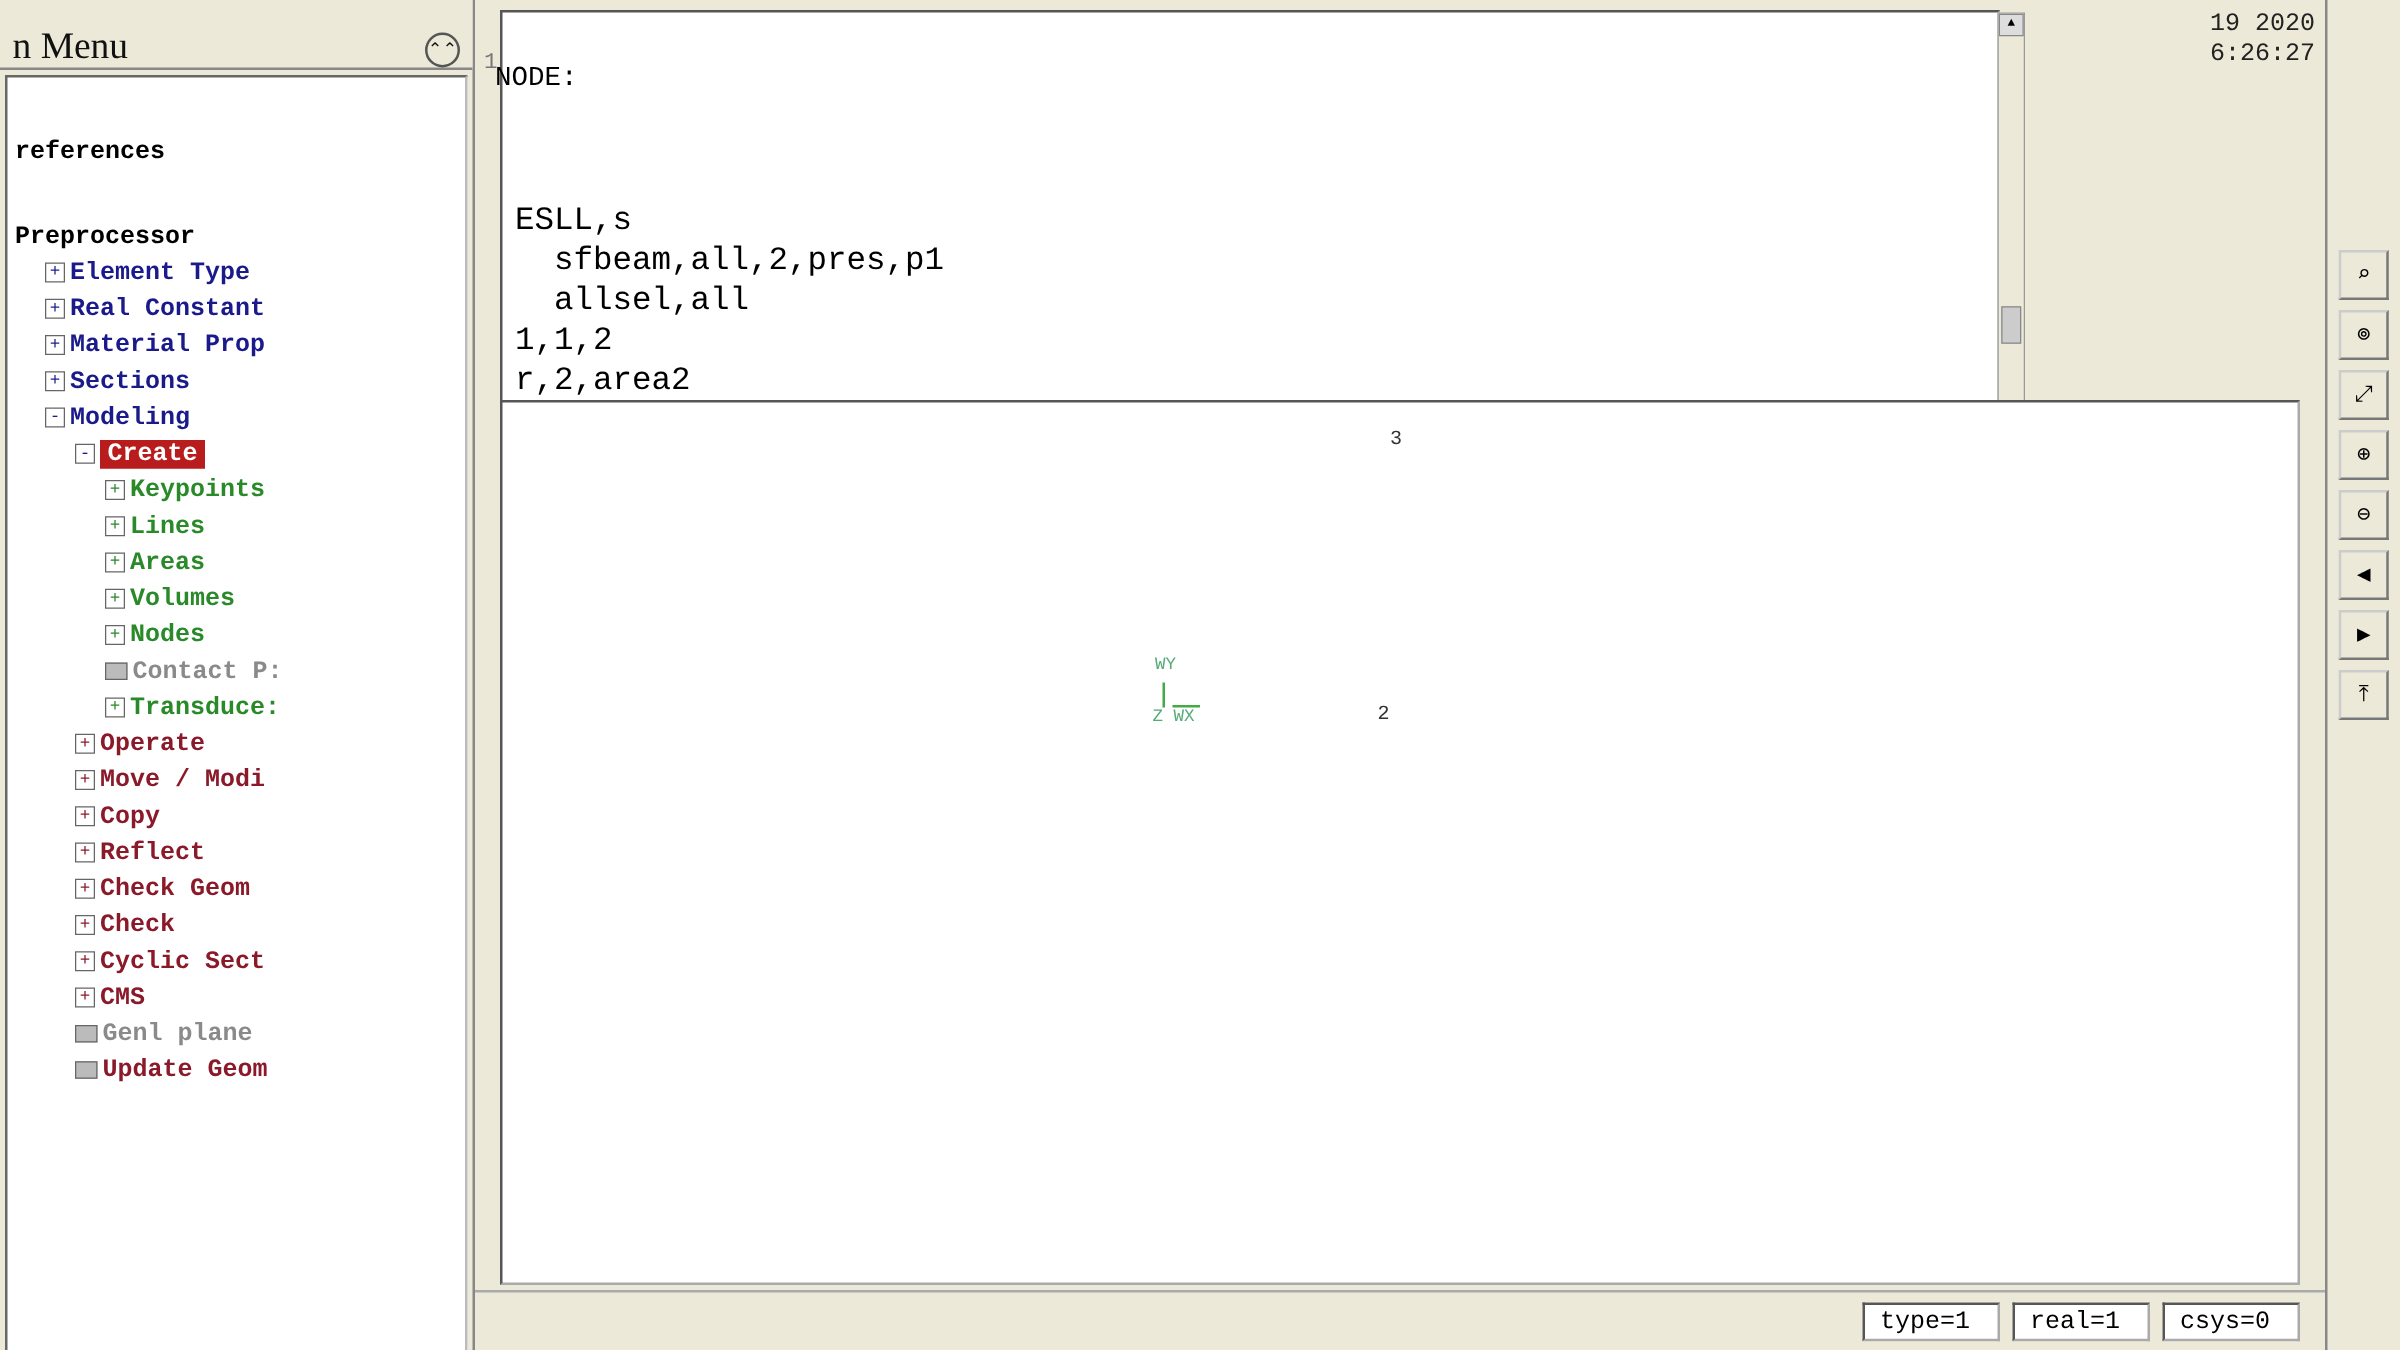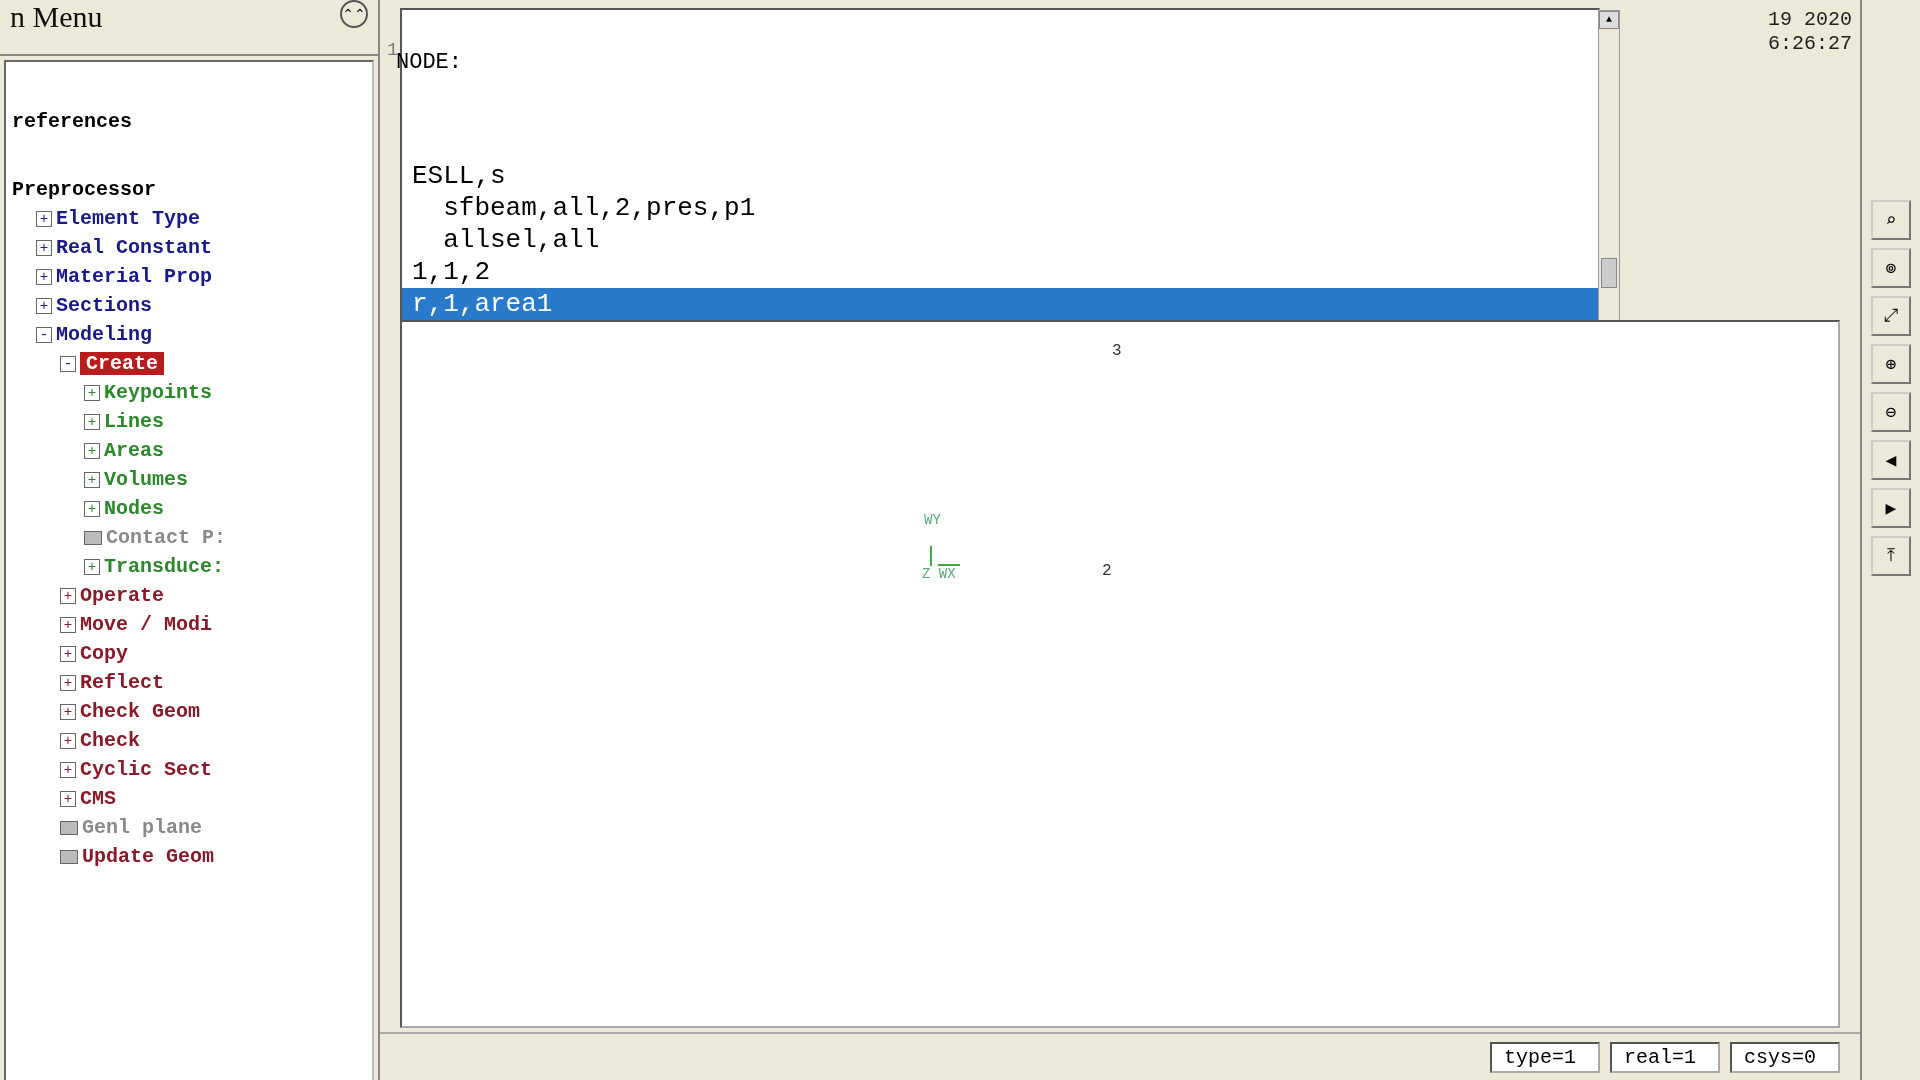--- a/index.html
+++ b/index.html
@@ -26,7 +26,7 @@
     background: #ece9d8;
     border-bottom: 2px solid #888;
     display: flex;
-    align-items: flex-start;
+    align-items: flex-end;
     justify-content: space-between;
     padding: 0 10px;
     font-family: "Times New Roman", serif;

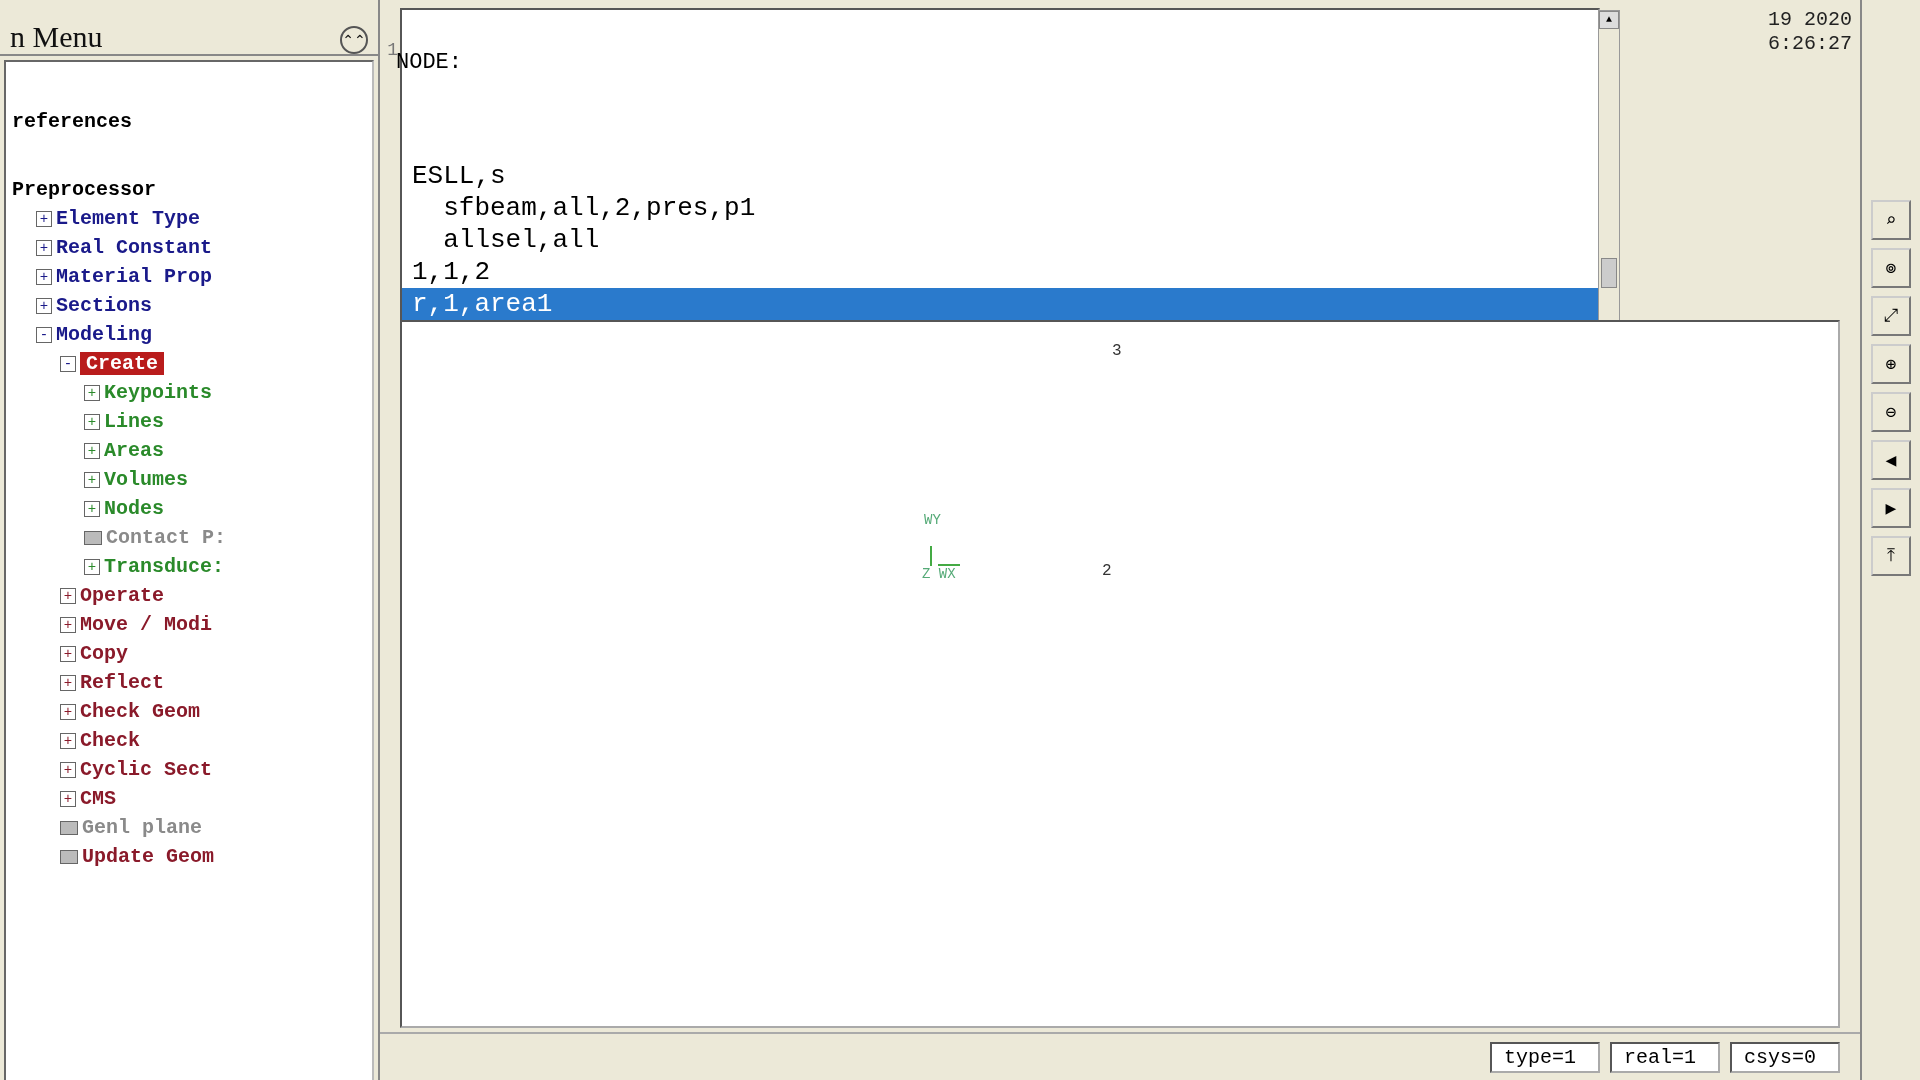--- a/index.html
+++ b/index.html
@@ -311,7 +311,7 @@
 </div>
     <div class="side-label">NODE:</div>
 
-    <div id="ed-lines"><div class="ed-line">ESLL,s</div><div class="ed-line">  sfbeam,all,2,pres,p1</div><div class="ed-line">  allsel,all</div><div class="ed-line">1,1,2</div><div class="ed-line ed-sel">r,1,area1</div><div class="ed-line">r,2,area2</div></div>
+    <div id="ed-lines"><div class="ed-line">ESLL,s</div><div class="ed-line">  sfbeam,all,2,pres,p1</div><div class="ed-line">  allsel,all</div><div class="ed-line">1,1,2</div><div class="ed-line">r,2,area2</div></div>
 
     <div class="ed-status"> N, NODE, X, Y, Z, THXY, THYZ, THZX</div>
     <div class="ed-input">

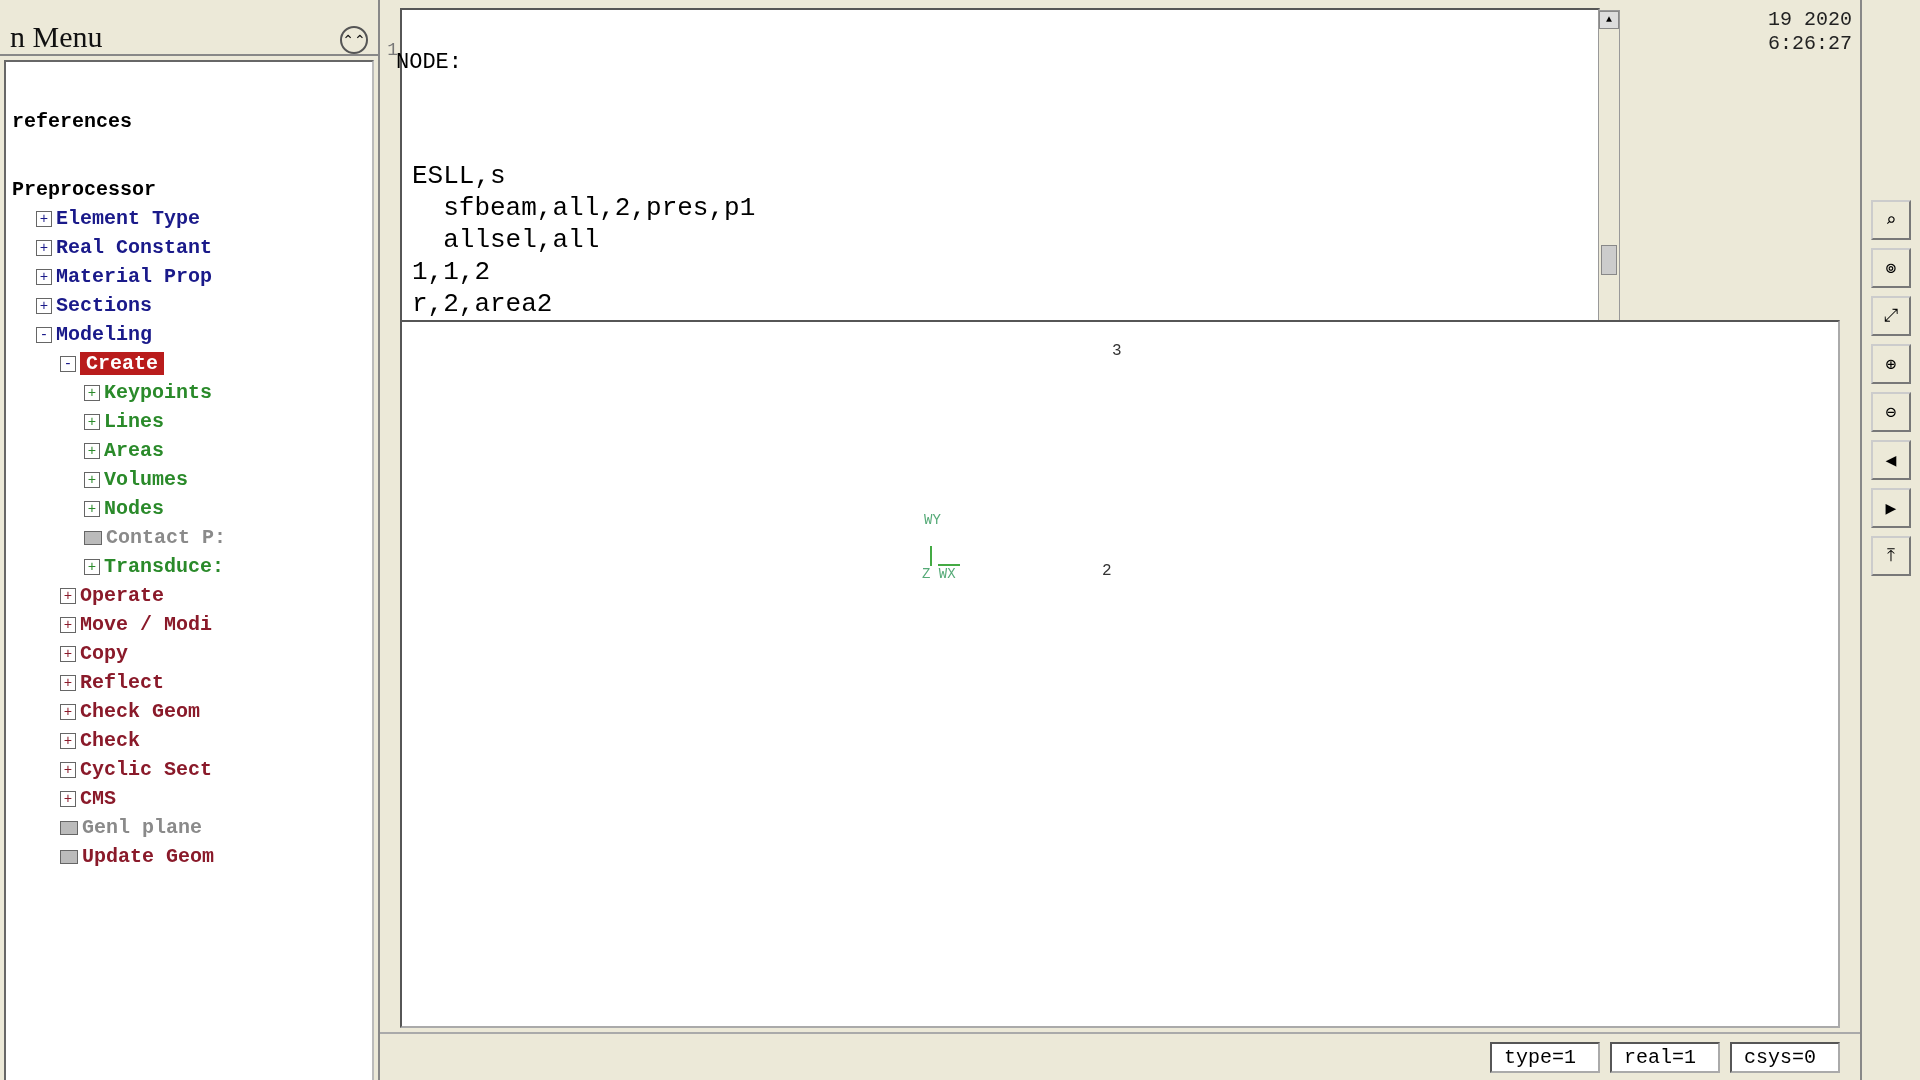--- a/index.html
+++ b/index.html
@@ -333,7 +333,7 @@
       <div class="y"></div>
         <div class="x"></div>
     </div>
-    <div class="axis-lbl" style="left:522px;top:190px">WY</div>
+    <div class="axis-lbl" style="left:522px;top:202px">WY</div>
     <div class="axis-lbl" style="left:520px;top:244px">Z  WX</div>
   </div>
 

